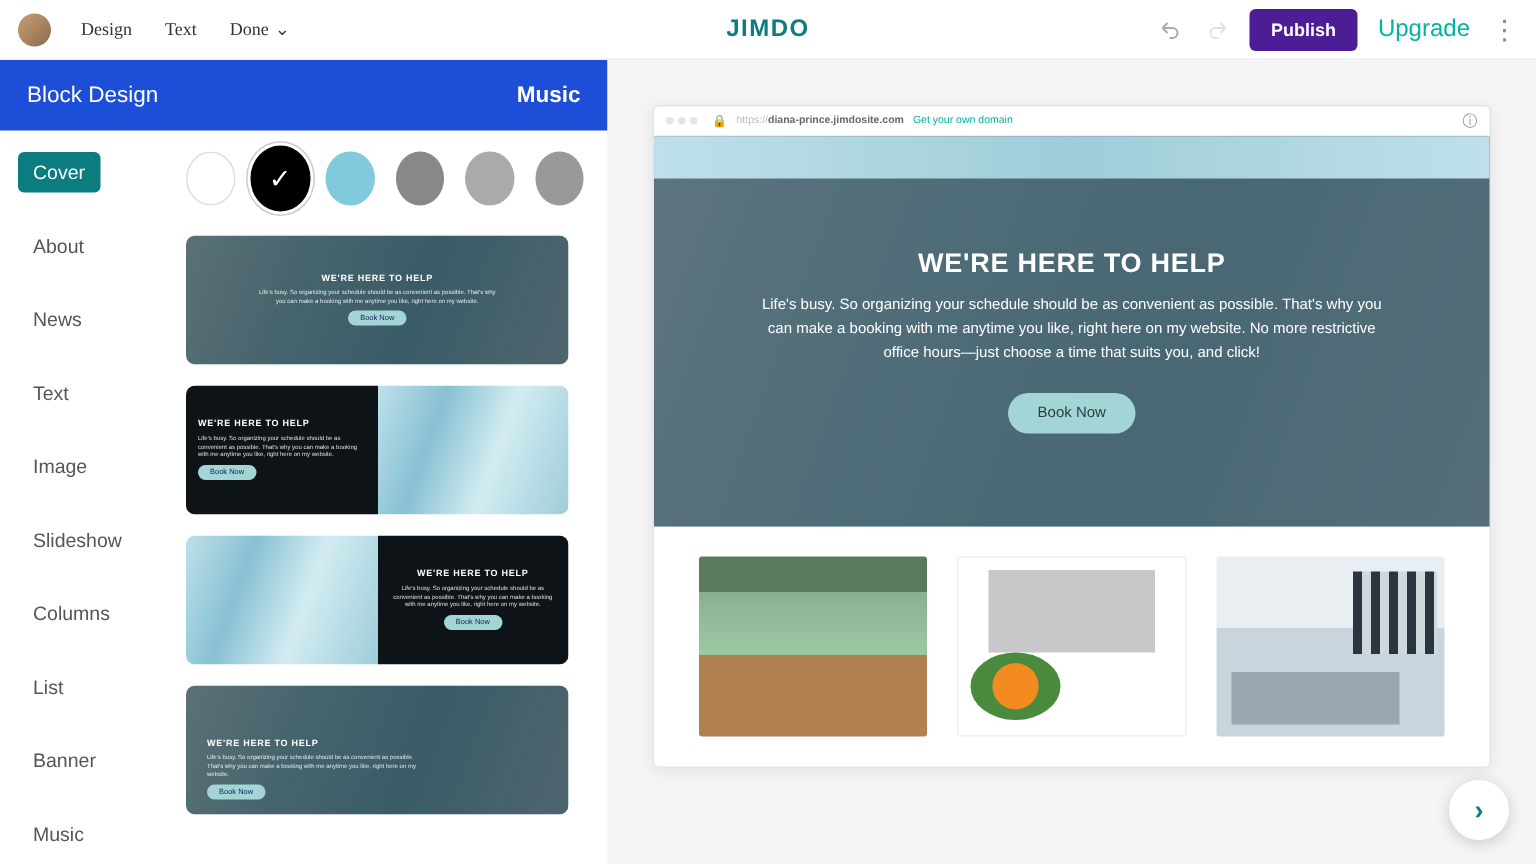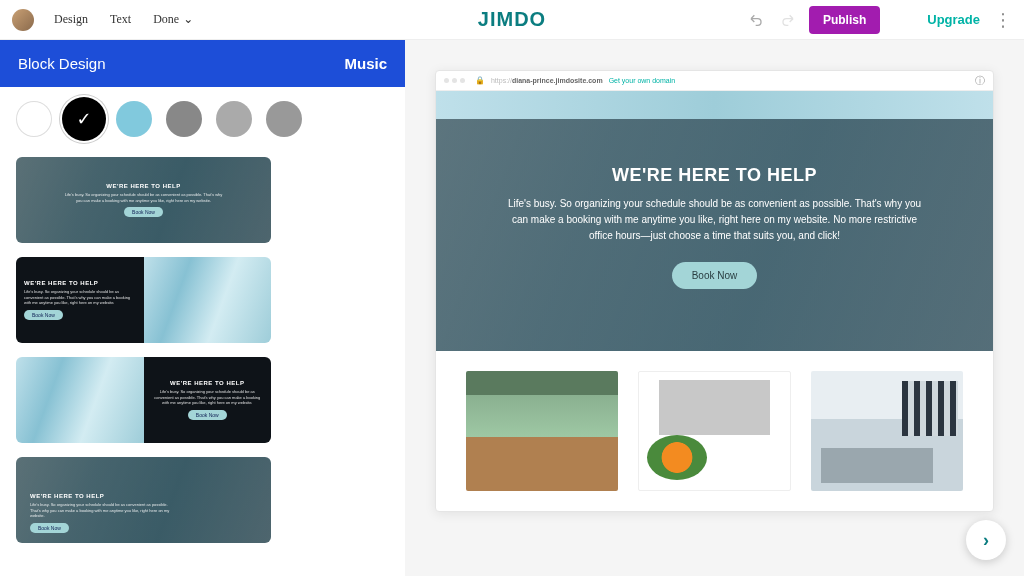--- a/index.html
+++ b/index.html
@@ -10,7 +10,7 @@
     .avatar { width: 22px; height: 22px; border-radius: 50%; background: linear-gradient(135deg, #c9a074, #8a6a4c); }
     .top-nav { display: flex; gap: 22px; font-size: 12px; color: #333; }
     .top-nav-item { cursor: pointer; display: flex; align-items: center; gap: 4px; }
-    .logo { position: absolute; left: 50%; transform: translateX(-50%); font-weight: 800; font-size: 20px; color: #0b7d80; letter-spacing: 1px; }
+    .logo { position: absolute; left: 50%; transform: translateX(-50%); font-weight: 800; font-size: 16px; color: #0b7d80; letter-spacing: 1px; }
     .top-right { display: flex; align-items: center; gap: 14px; }
     .icon-btn { width: 16px; height: 16px; color: #aaa; cursor: pointer; }
     .publish-btn { background: #a21caf; color: #fff; border: none; padding: 7px 14px; border-radius: 4px; font-size: 12px; font-weight: 600; cursor: pointer; }

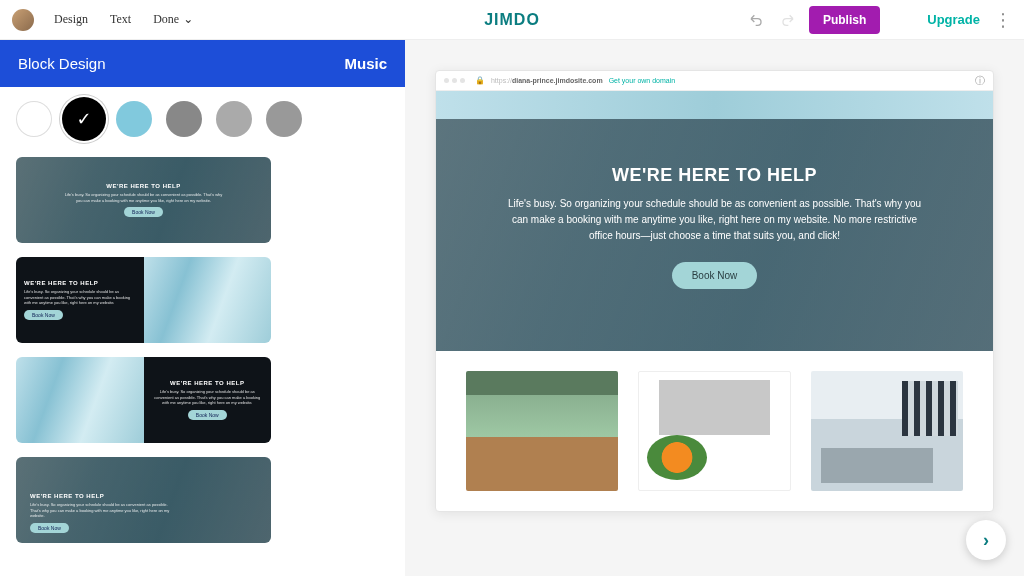--- a/index.html
+++ b/index.html
@@ -13,7 +13,7 @@
     .logo { position: absolute; left: 50%; transform: translateX(-50%); font-weight: 800; font-size: 16px; color: #0b7d80; letter-spacing: 1px; }
     .top-right { display: flex; align-items: center; gap: 14px; }
     .icon-btn { width: 16px; height: 16px; color: #aaa; cursor: pointer; }
-    .publish-btn { background: #a21caf; color: #fff; border: none; padding: 7px 14px; border-radius: 4px; font-size: 12px; font-weight: 600; cursor: pointer; }
+    .publish-btn { background: #4c1d95; color: #fff; border: none; padding: 7px 14px; border-radius: 4px; font-size: 12px; font-weight: 600; cursor: pointer; }
     .upgrade-link { color: #00b3a6; font-size: 13px; font-weight: 700; cursor: pointer; margin-left: 33px; }
     .more-icon { color: #888; cursor: pointer; font-size: 18px; }
 

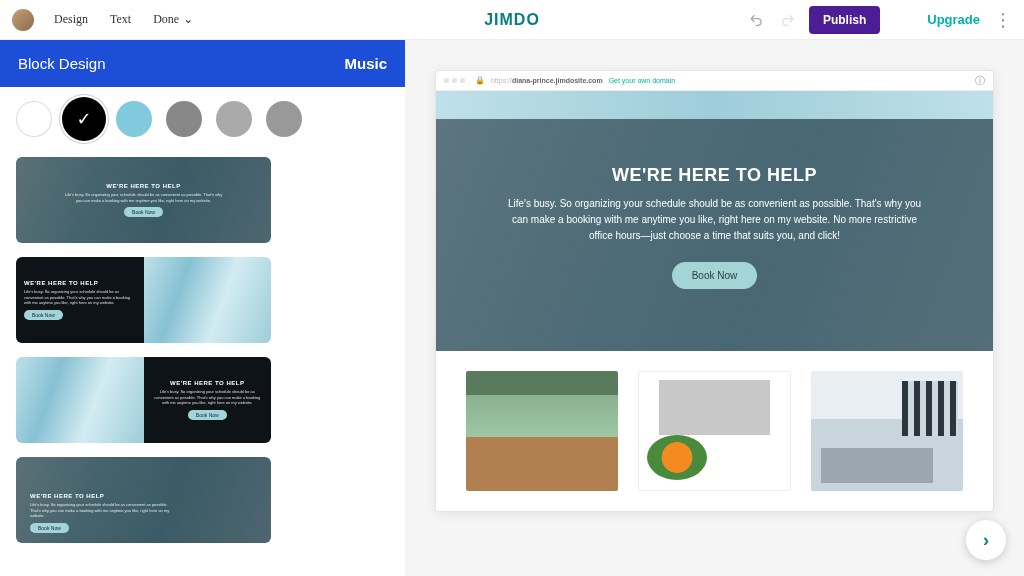--- a/index.html
+++ b/index.html
@@ -14,7 +14,7 @@
     .top-right { display: flex; align-items: center; gap: 14px; }
     .icon-btn { width: 16px; height: 16px; color: #aaa; cursor: pointer; }
     .publish-btn { background: #4c1d95; color: #fff; border: none; padding: 7px 14px; border-radius: 4px; font-size: 12px; font-weight: 600; cursor: pointer; }
-    .upgrade-link { color: #00b3a6; font-size: 13px; font-weight: 700; cursor: pointer; margin-left: 33px; }
+    .upgrade-link { color: #00b3a6; font-size: 16px; font-weight: 400; cursor: pointer; }
     .more-icon { color: #888; cursor: pointer; font-size: 18px; }
 
     .main { display: flex; height: calc(100% - 40px); }

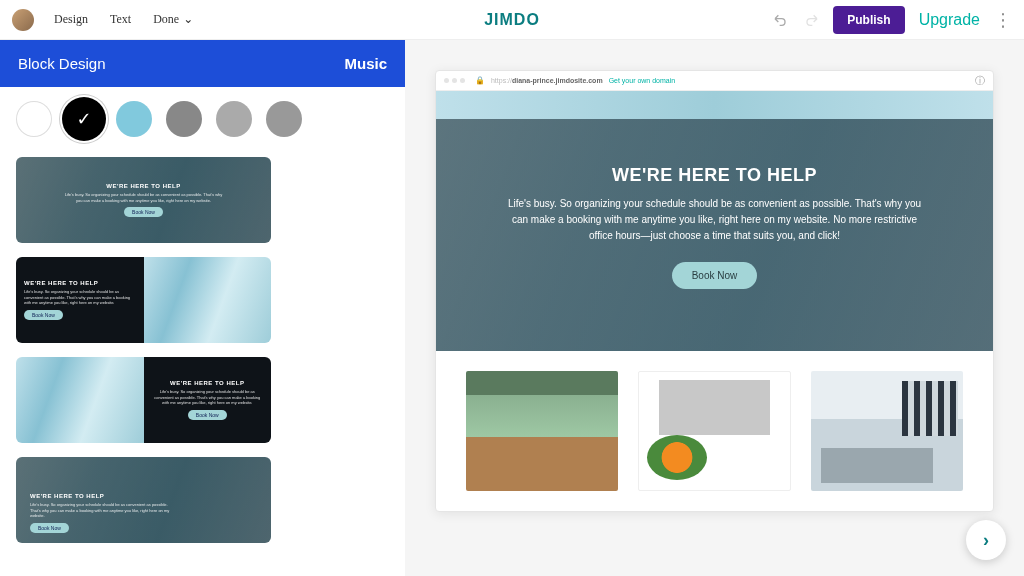--- a/index.html
+++ b/index.html
@@ -116,6 +116,19 @@
       <span class="done-btn">Music</span>
     </div>
     <div class="panel-body">
+      <div class="block-tabs">
+        <div class="block-tab active">Cover</div>
+        <div class="block-tab">About</div>
+        <div class="block-tab">News</div>
+        <div class="block-tab">Text</div>
+        <div class="block-tab">Image</div>
+        <div class="block-tab">Slideshow</div>
+        <div class="block-tab">Columns</div>
+        <div class="block-tab">List</div>
+        <div class="block-tab">Banner</div>
+        <div class="block-tab">Music</div>
+
+      </div>
       <div class="designs">
         <div class="color-row">
           <div class="color-swatch c-white"></div>

